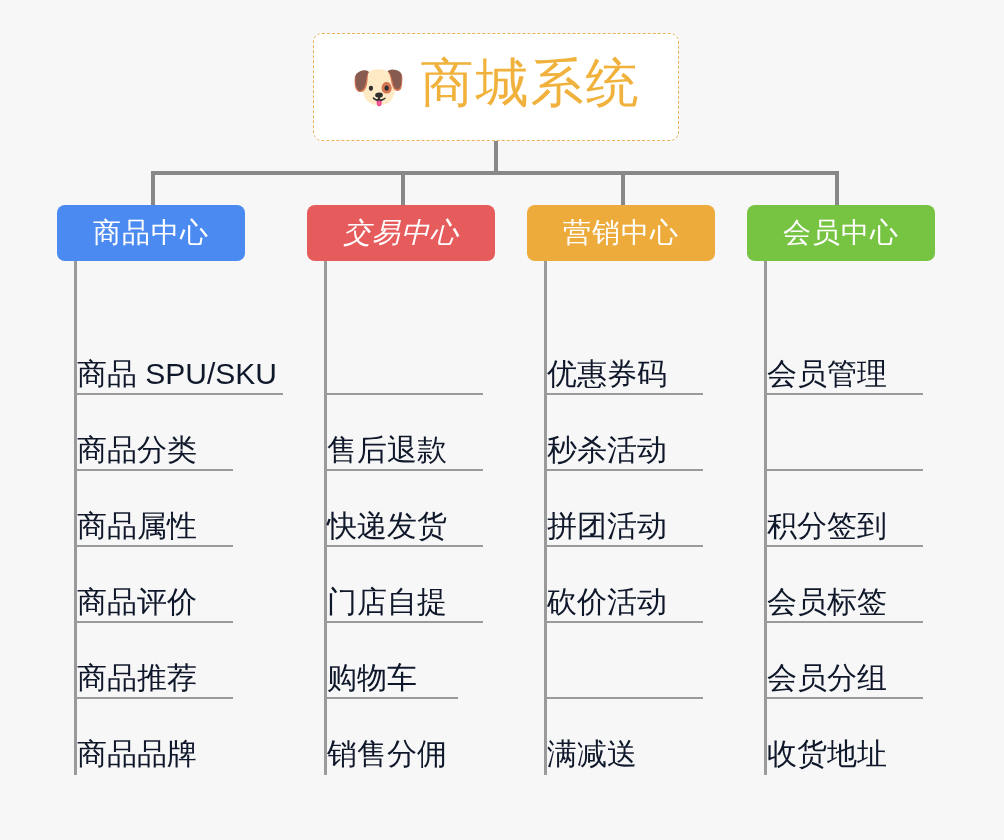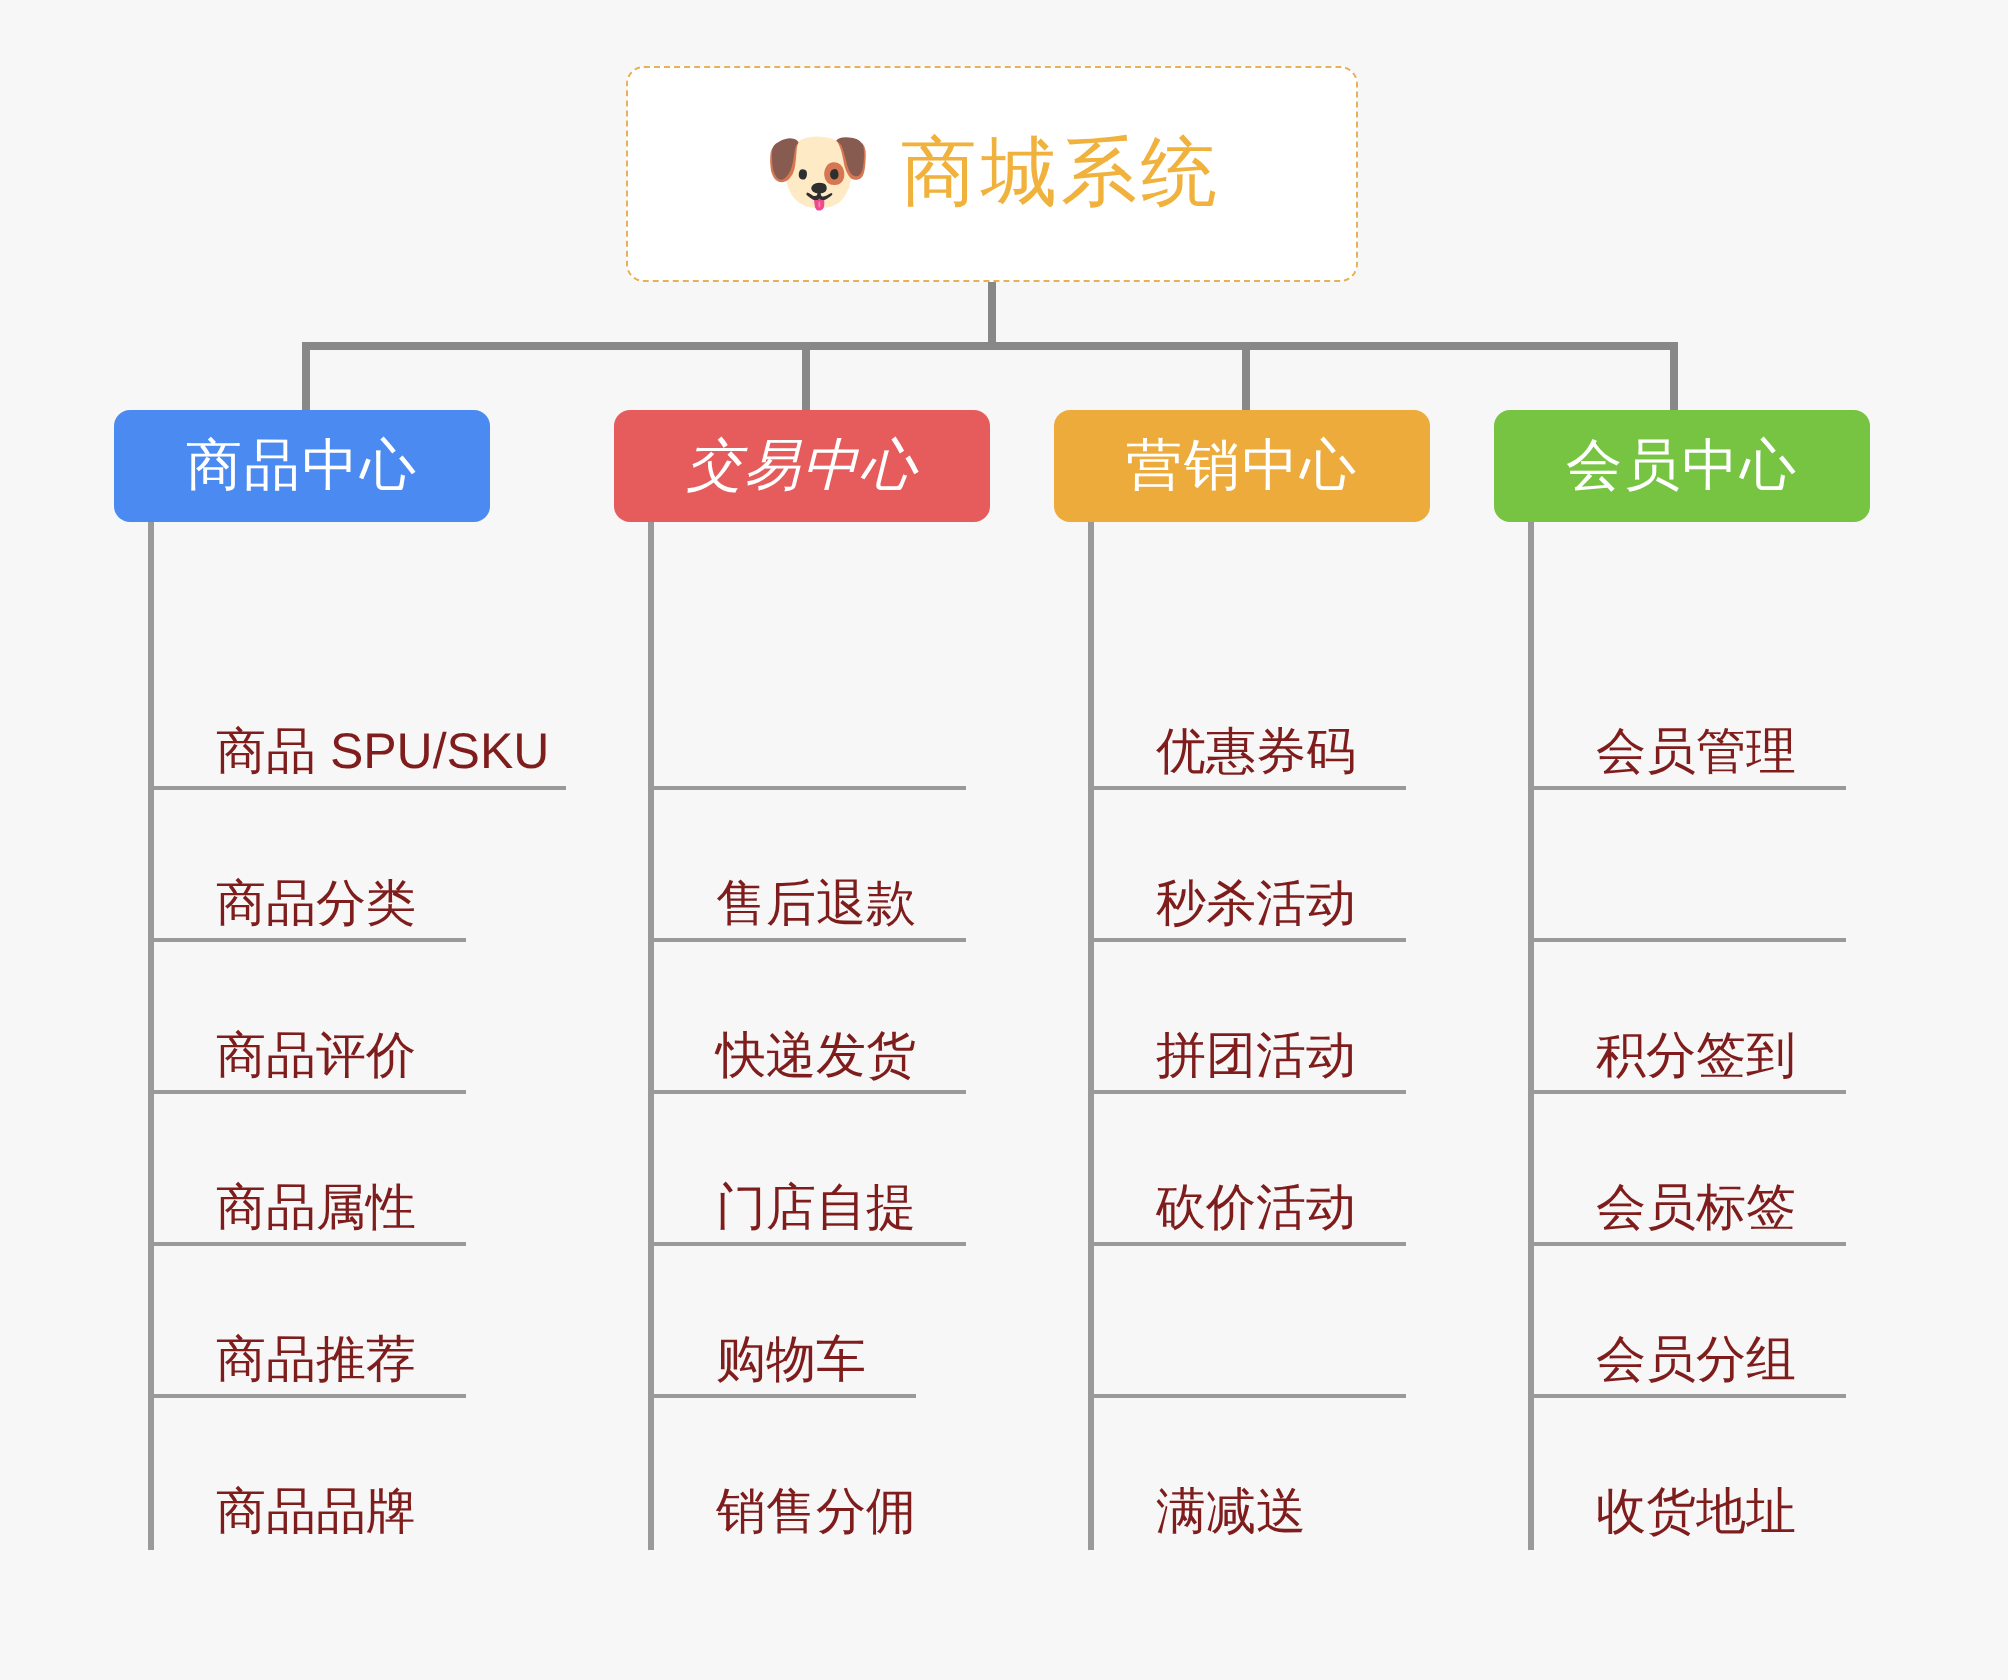--- a/index.html
+++ b/index.html
@@ -43,11 +43,12 @@
     filter: saturate(1.05);
   }
   .root-title {
-    font-size: 38px;
+    font-size: 53px;
     color: #f0b23c;
     letter-spacing: 2px;
     line-height: 1;
     white-space: nowrap;
+    font-family: Liberation Mono, monospace;
   }
 
   

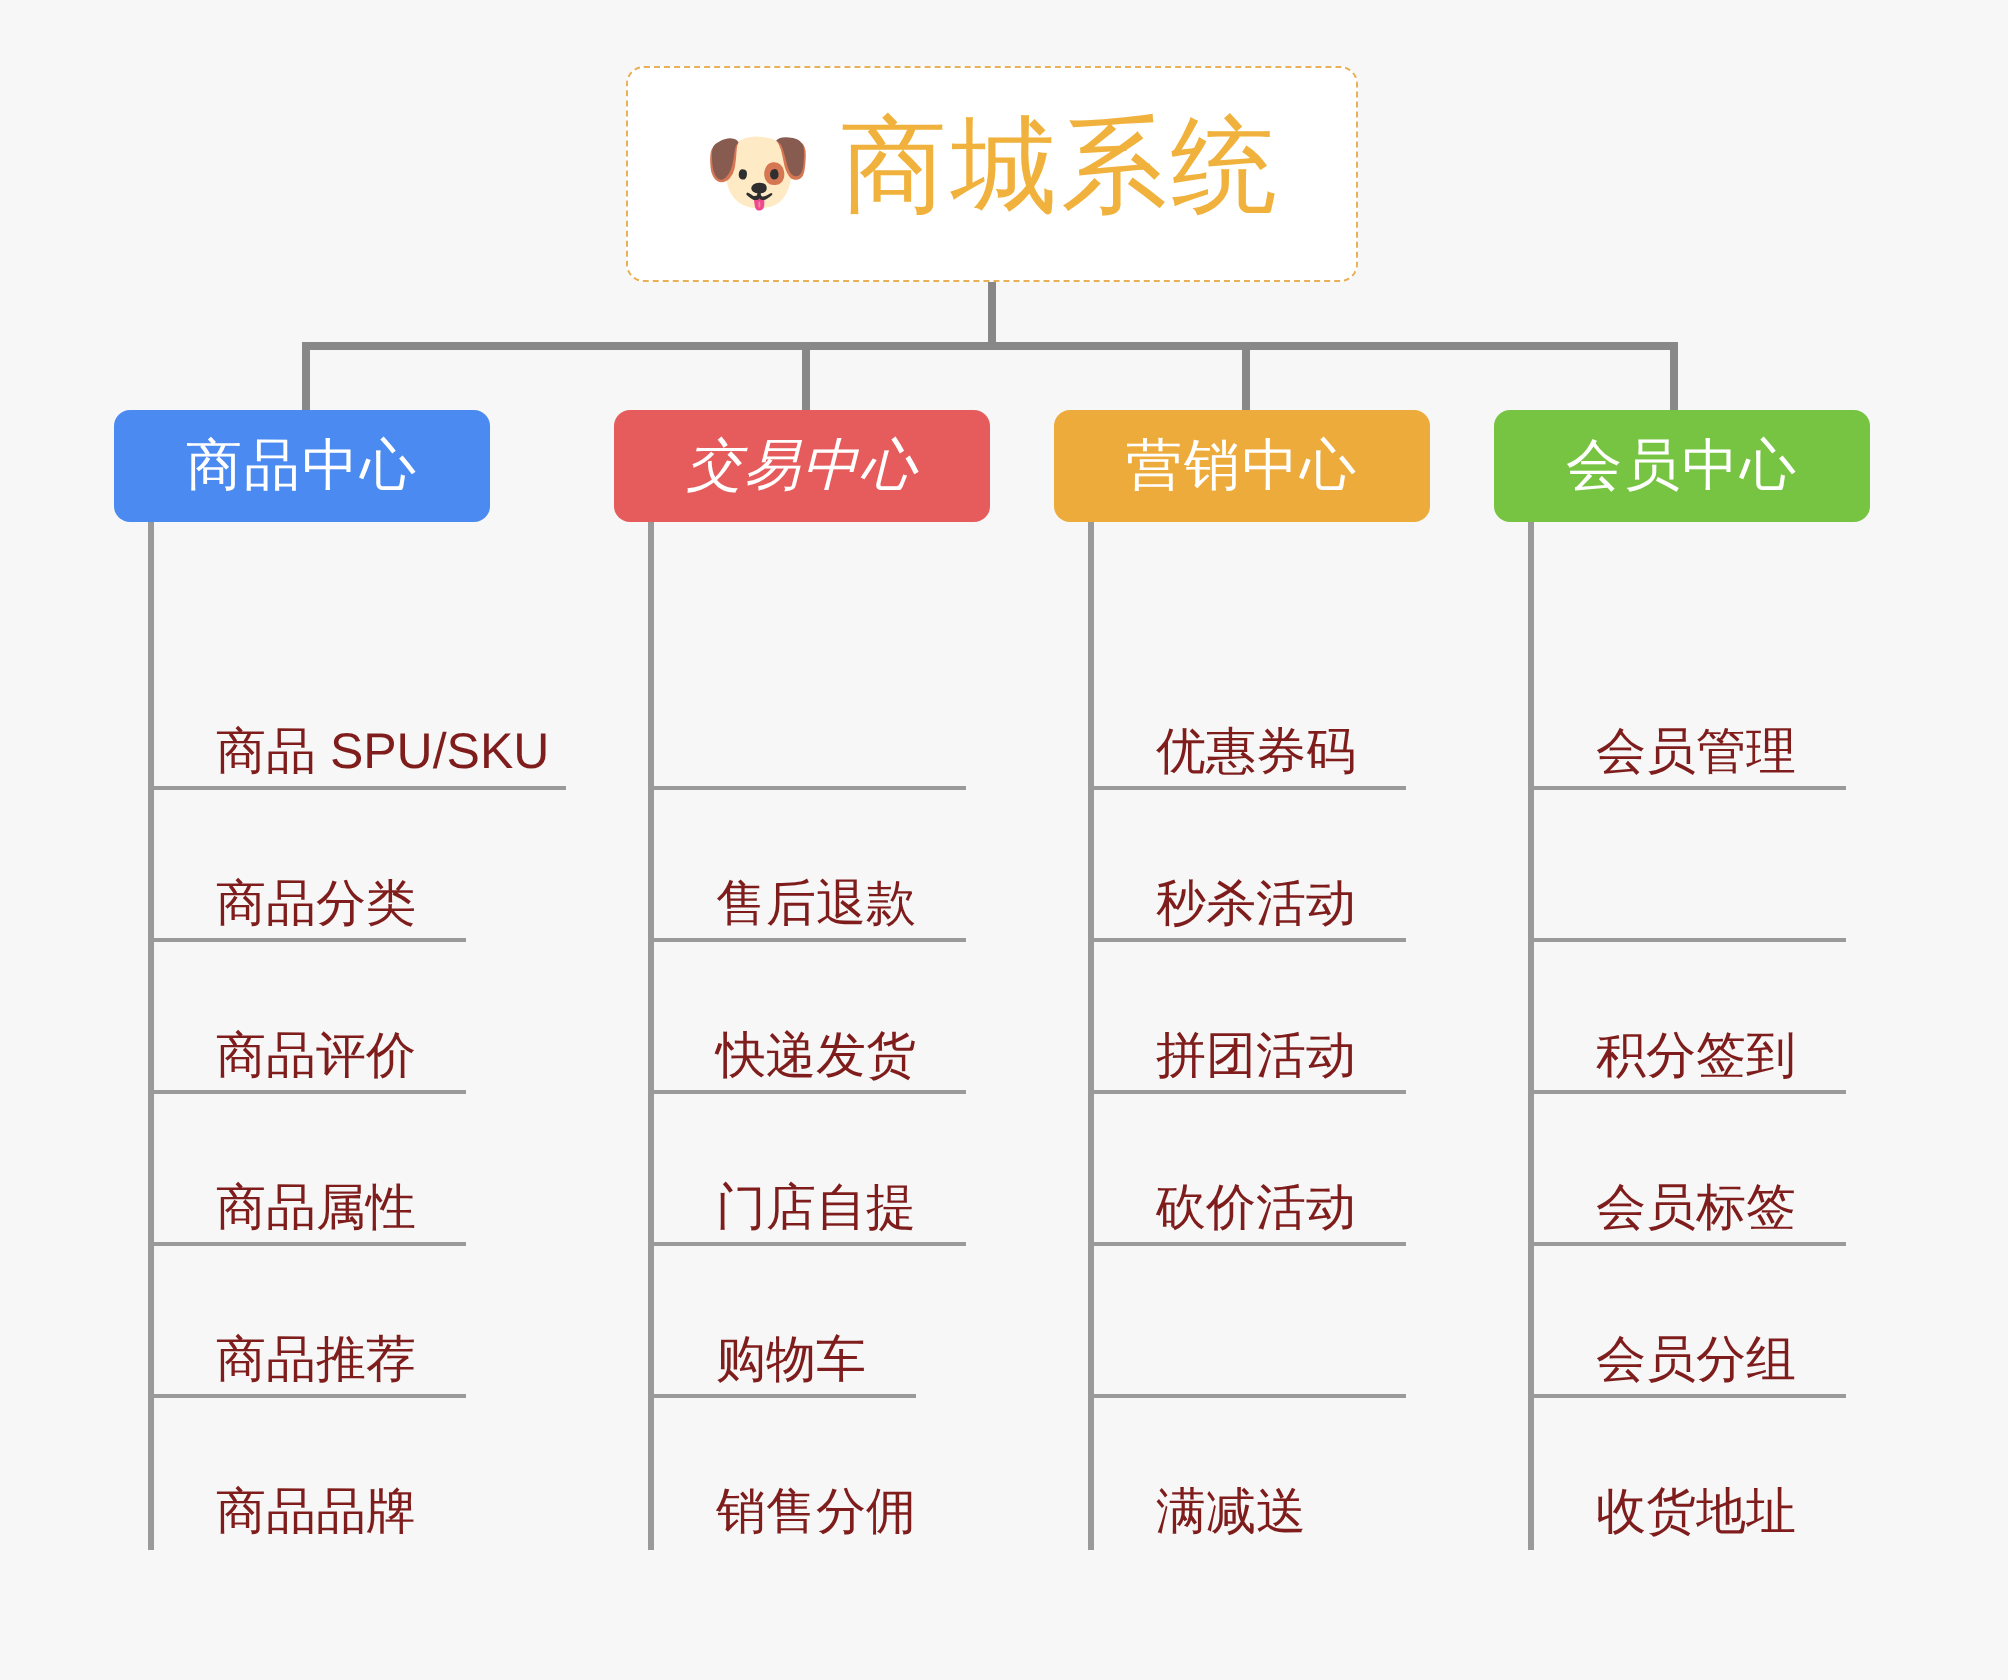--- a/index.html
+++ b/index.html
@@ -131,10 +131,9 @@
   .leaf:first-child { height: 134px; }
 
   .leaf-label {
-    font-size: 25px;
-    color: #7f1d1d;
+    font-size: 30px;
+    color: #0f172a;
     line-height: 1.15;
-    padding-left: 31px;
     padding-bottom: 4px;
     white-space: nowrap;
   }

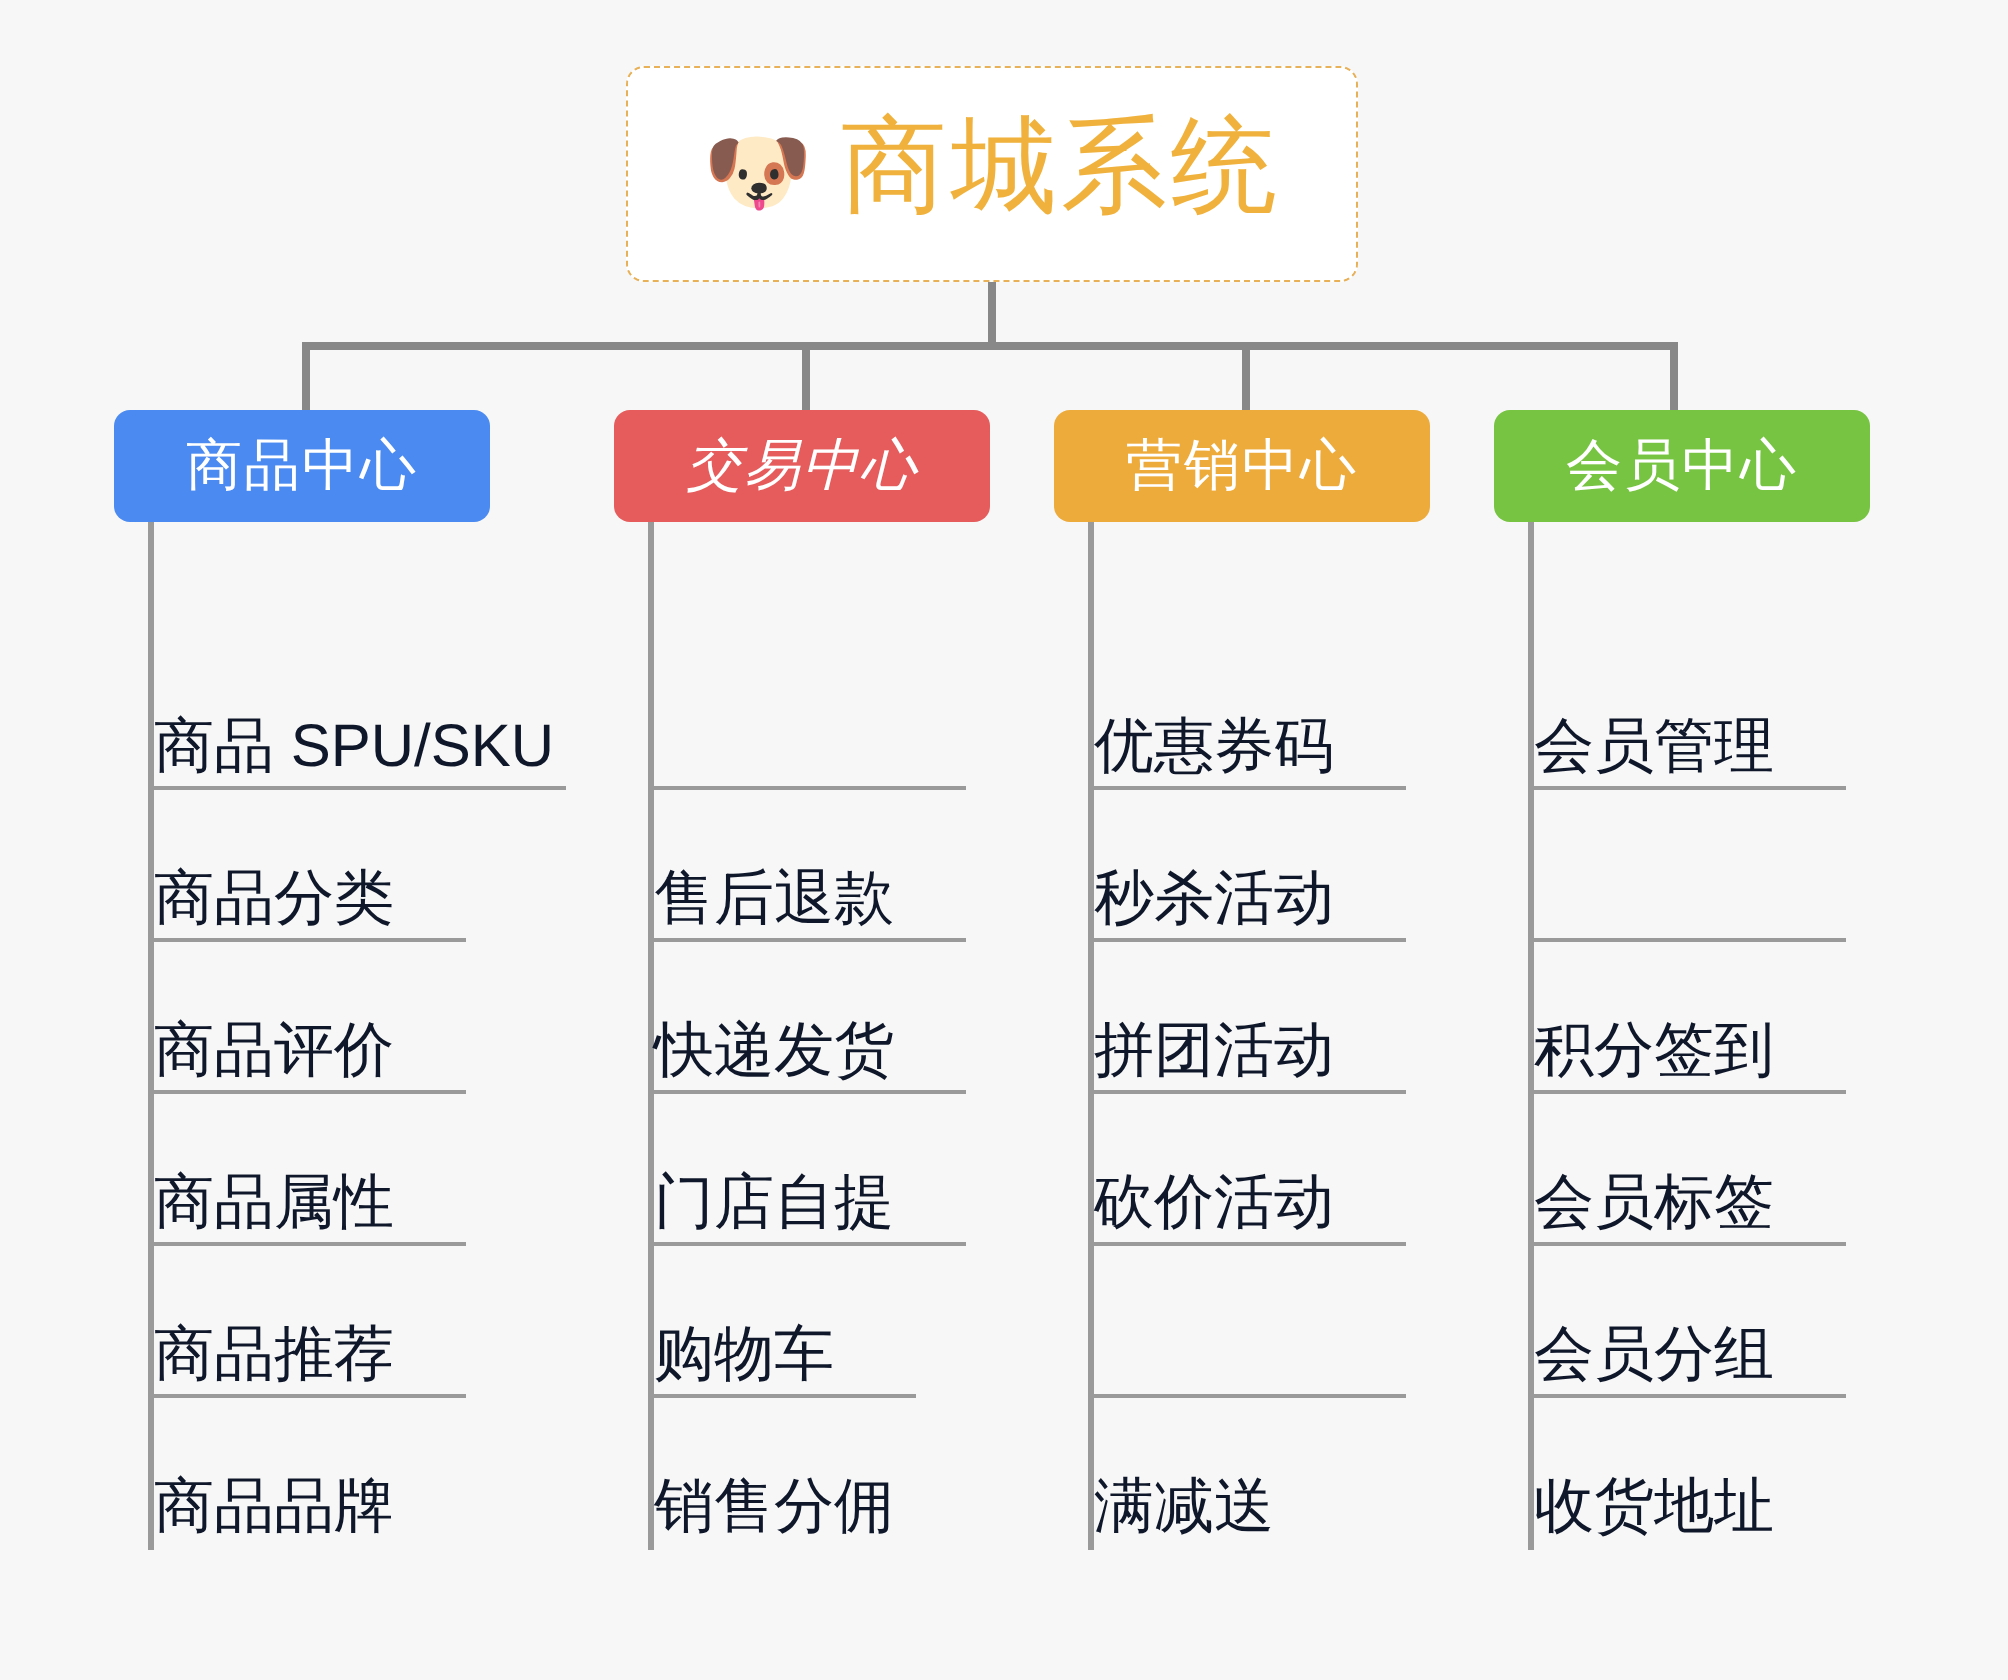--- a/index.html
+++ b/index.html
@@ -179,11 +179,11 @@
         <span class="leaf-underline" style="width: 156px;"></span>
       </div>
       <div class="leaf">
+        <span class="leaf-label">商品属性</span>
+        <span class="leaf-underline" style="width: 156px;"></span>
+      </div>
+      <div class="leaf">
         <span class="leaf-label">商品评价</span>
-        <span class="leaf-underline" style="width: 156px;"></span>
-      </div>
-      <div class="leaf">
-        <span class="leaf-label">商品属性</span>
         <span class="leaf-underline" style="width: 156px;"></span>
       </div>
       <div class="leaf">

